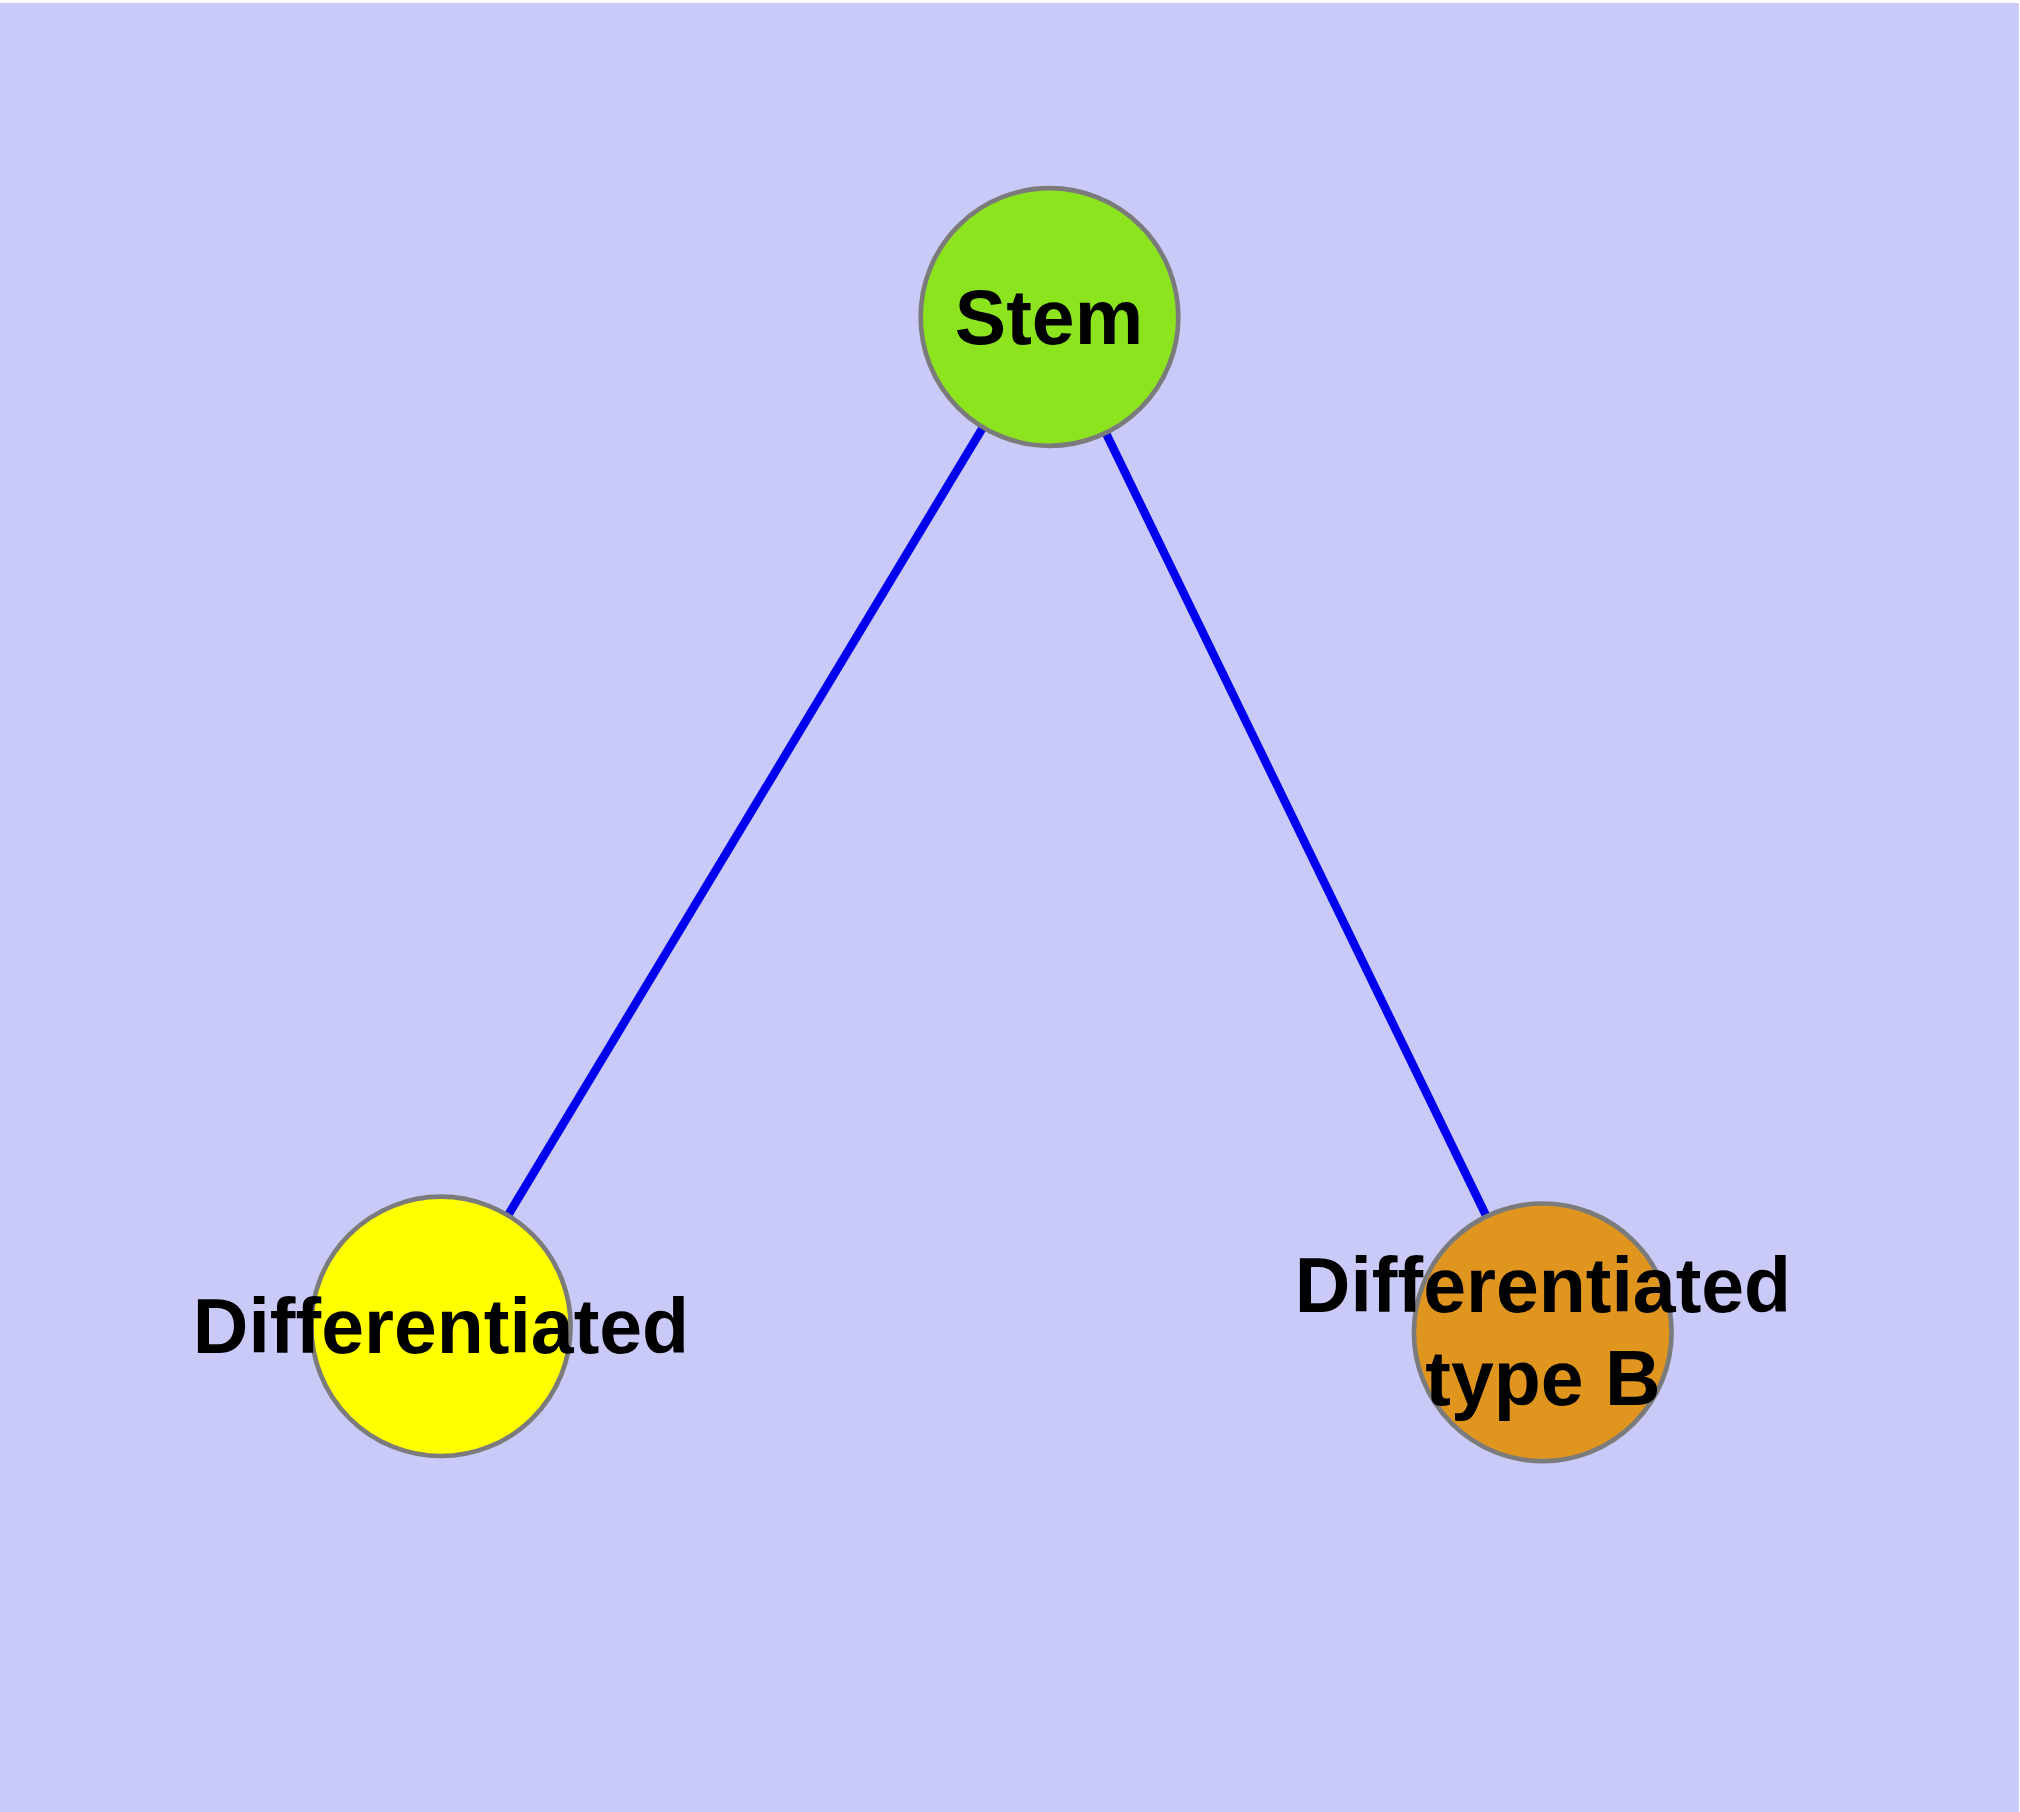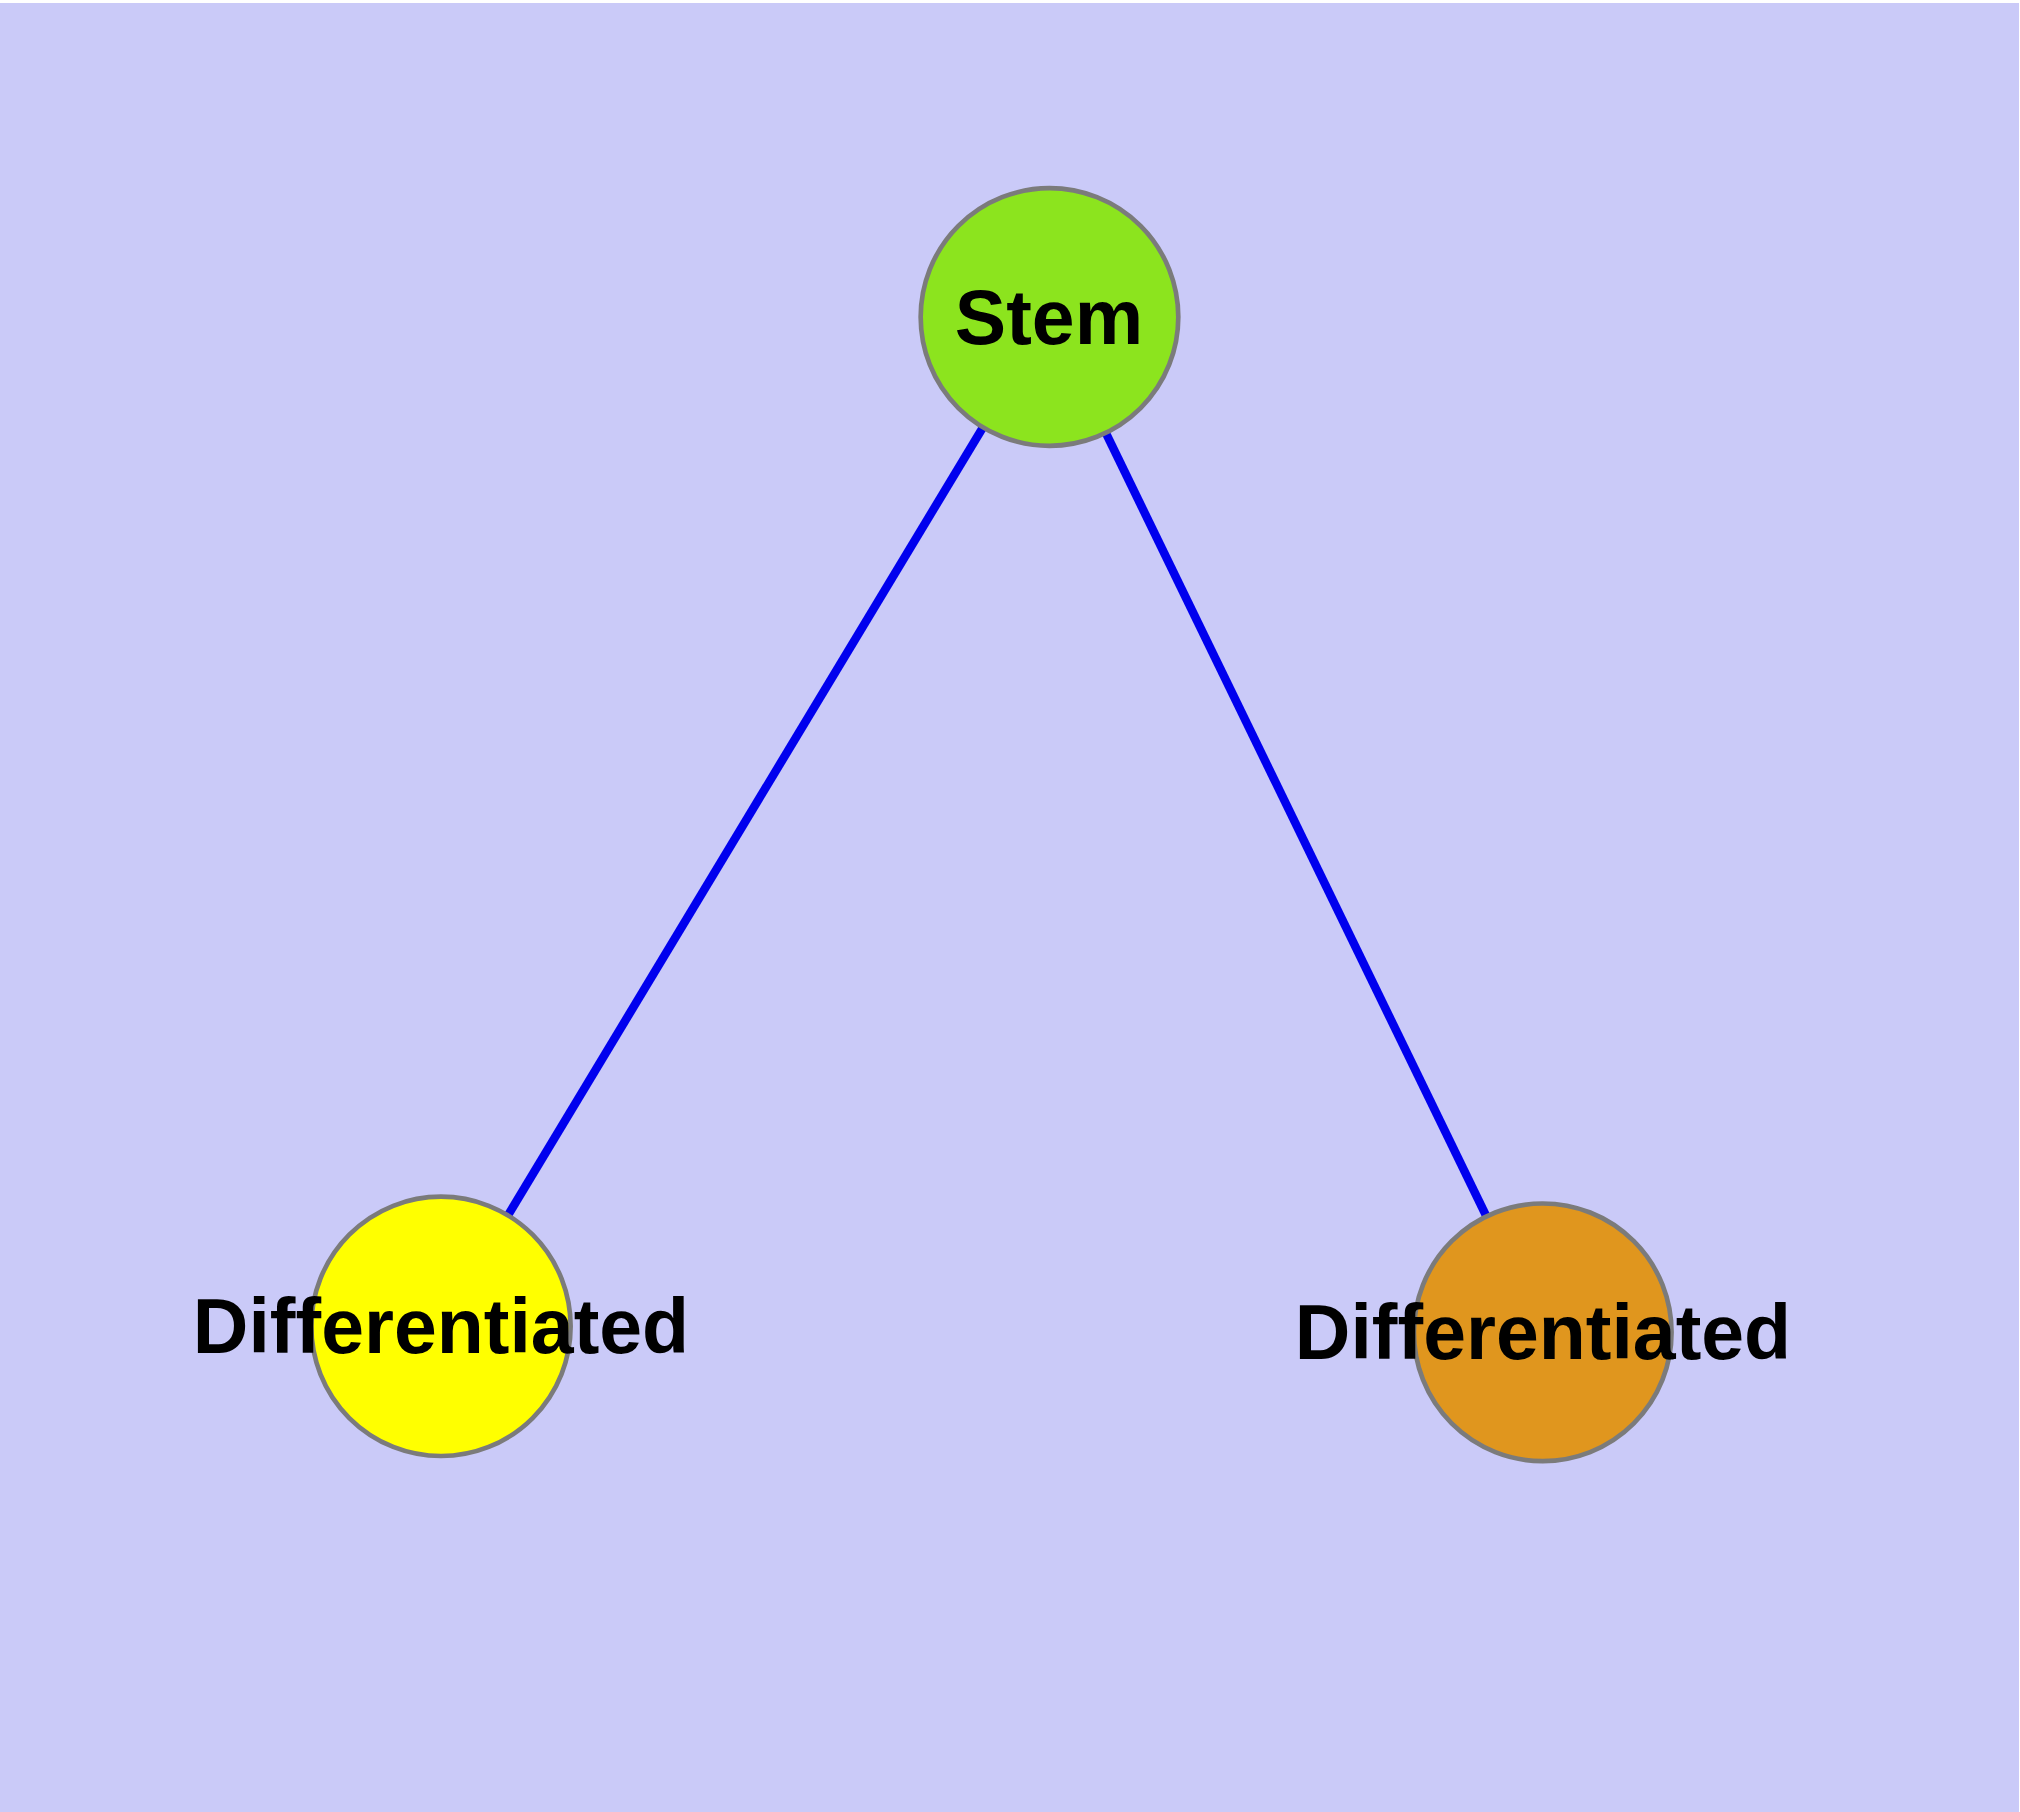--- a/index.html
+++ b/index.html
@@ -81,6 +81,7 @@
 
   <div class="node-label" id="label-type-b" style="left: 1543px; top: 1332px; color: rgb(0, 0, 0);">
     <span class="line">Differentiated</span>
+    <span class="line">type B</span>
   </div>
 
   <div class="edge-strip-top"></div>

